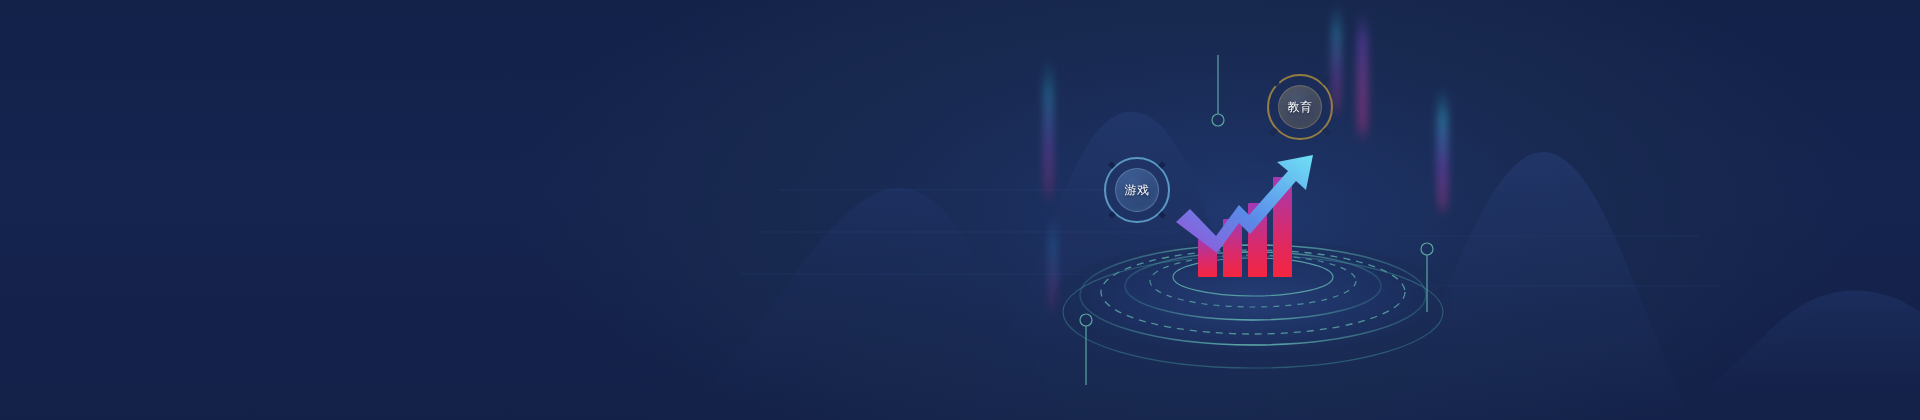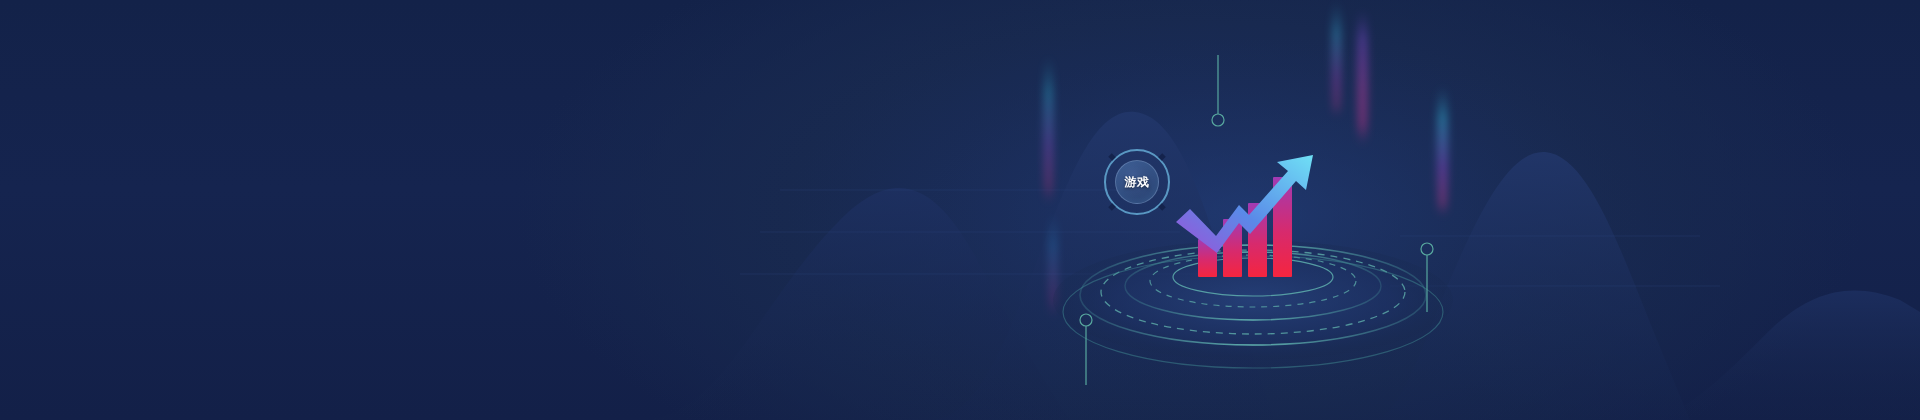--- a/index.html
+++ b/index.html
@@ -191,6 +191,23 @@
     <div class="core">游戏</div>
   </div>
 
+  <div class="badge gold" style="left:1265px;top:72px;">
+    <svg class="ring" viewBox="0 0 70 70">
+      <g fill="none" stroke="#9b8240" stroke-width="2" stroke-linecap="round" opacity=".95">
+        <path d="M35 3 A32 32 0 0 1 67 35"></path>
+        <path d="M67 35 A32 32 0 0 1 35 67"></path>
+        <path d="M35 67 A32 32 0 0 1 3 35"></path>
+        <path d="M3 35 A32 32 0 0 1 35 3"></path>
+      </g>
+      <g fill="none" stroke="#1a2b52" stroke-width="5" stroke-linecap="butt">
+        <path d="M57 11 L63 6"></path>
+          <path d="M59 57 L64 63"></path>
+        <path d="M11 57 L6 63"></path>
+          <path d="M13 13 L7 7"></path>
+      </g>
+    </svg>
+    <div class="core">教育</div>
+  </div>
 
 
 </div>

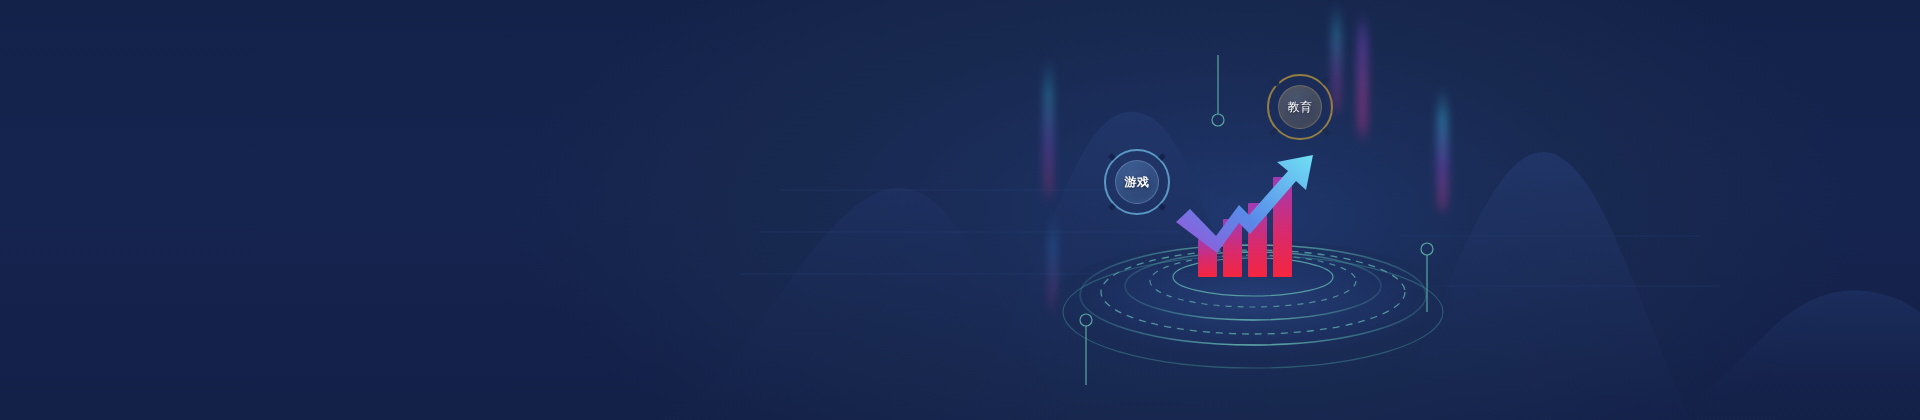--- a/index.html
+++ b/index.html
@@ -173,7 +173,7 @@
     </g>
   </svg>
 
-  <div class="badge blue" style="left:1102px;top:147px;font-weight:bold;">
+  <div class="badge blue" style="left:1102px;top:155px;">
     <svg class="ring" viewBox="0 0 70 70">
       <g fill="none" stroke="#5d9ec9" stroke-width="2" stroke-linecap="round" opacity=".95">
         <path d="M35 3 A32 32 0 0 1 67 35"></path>

